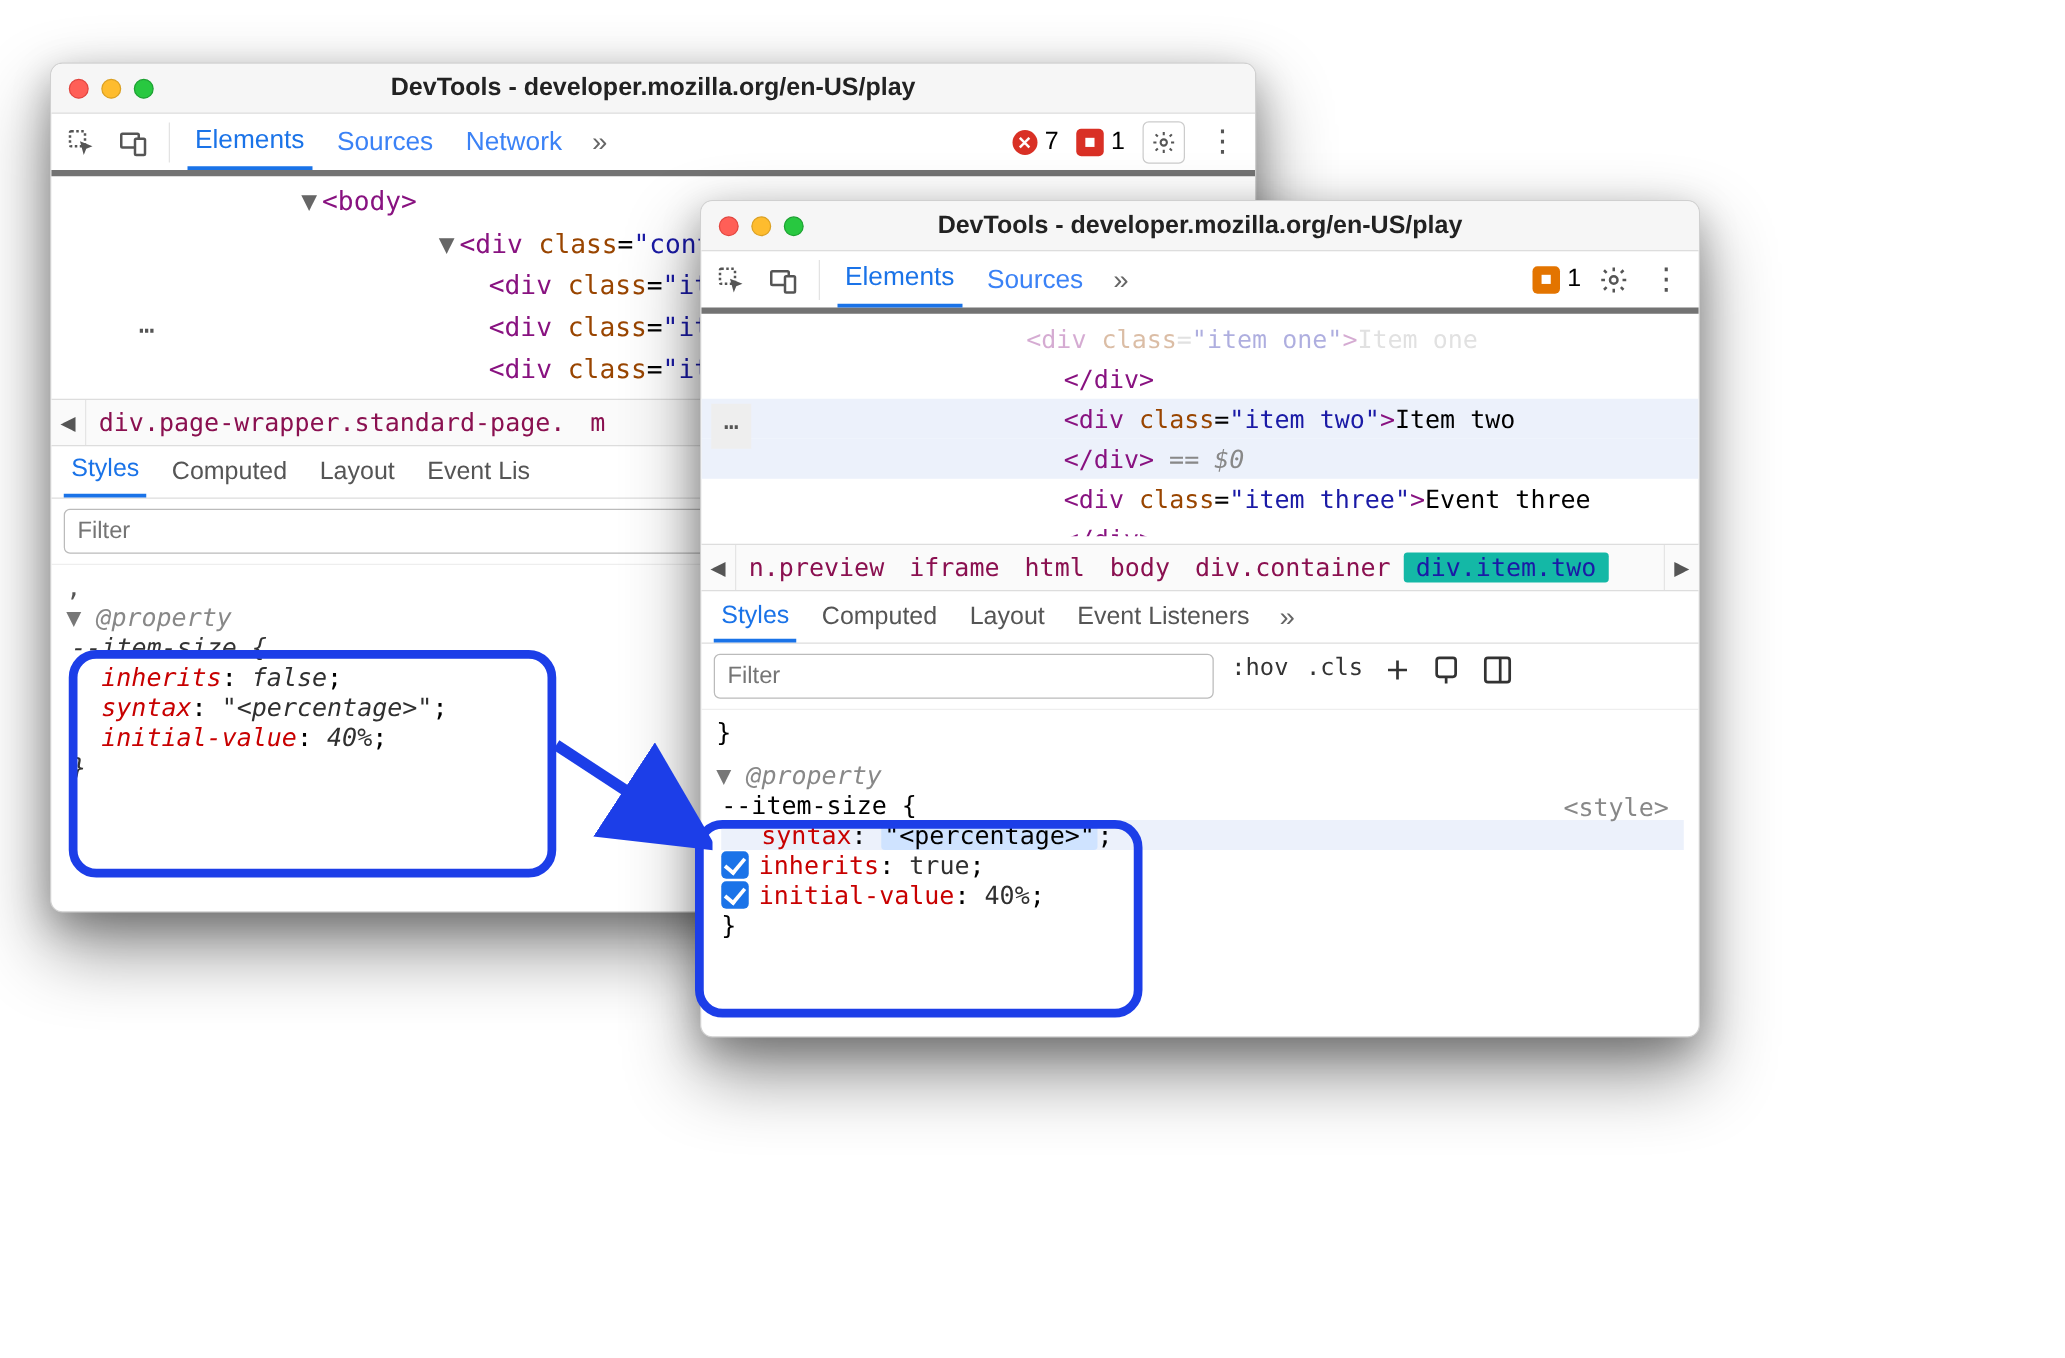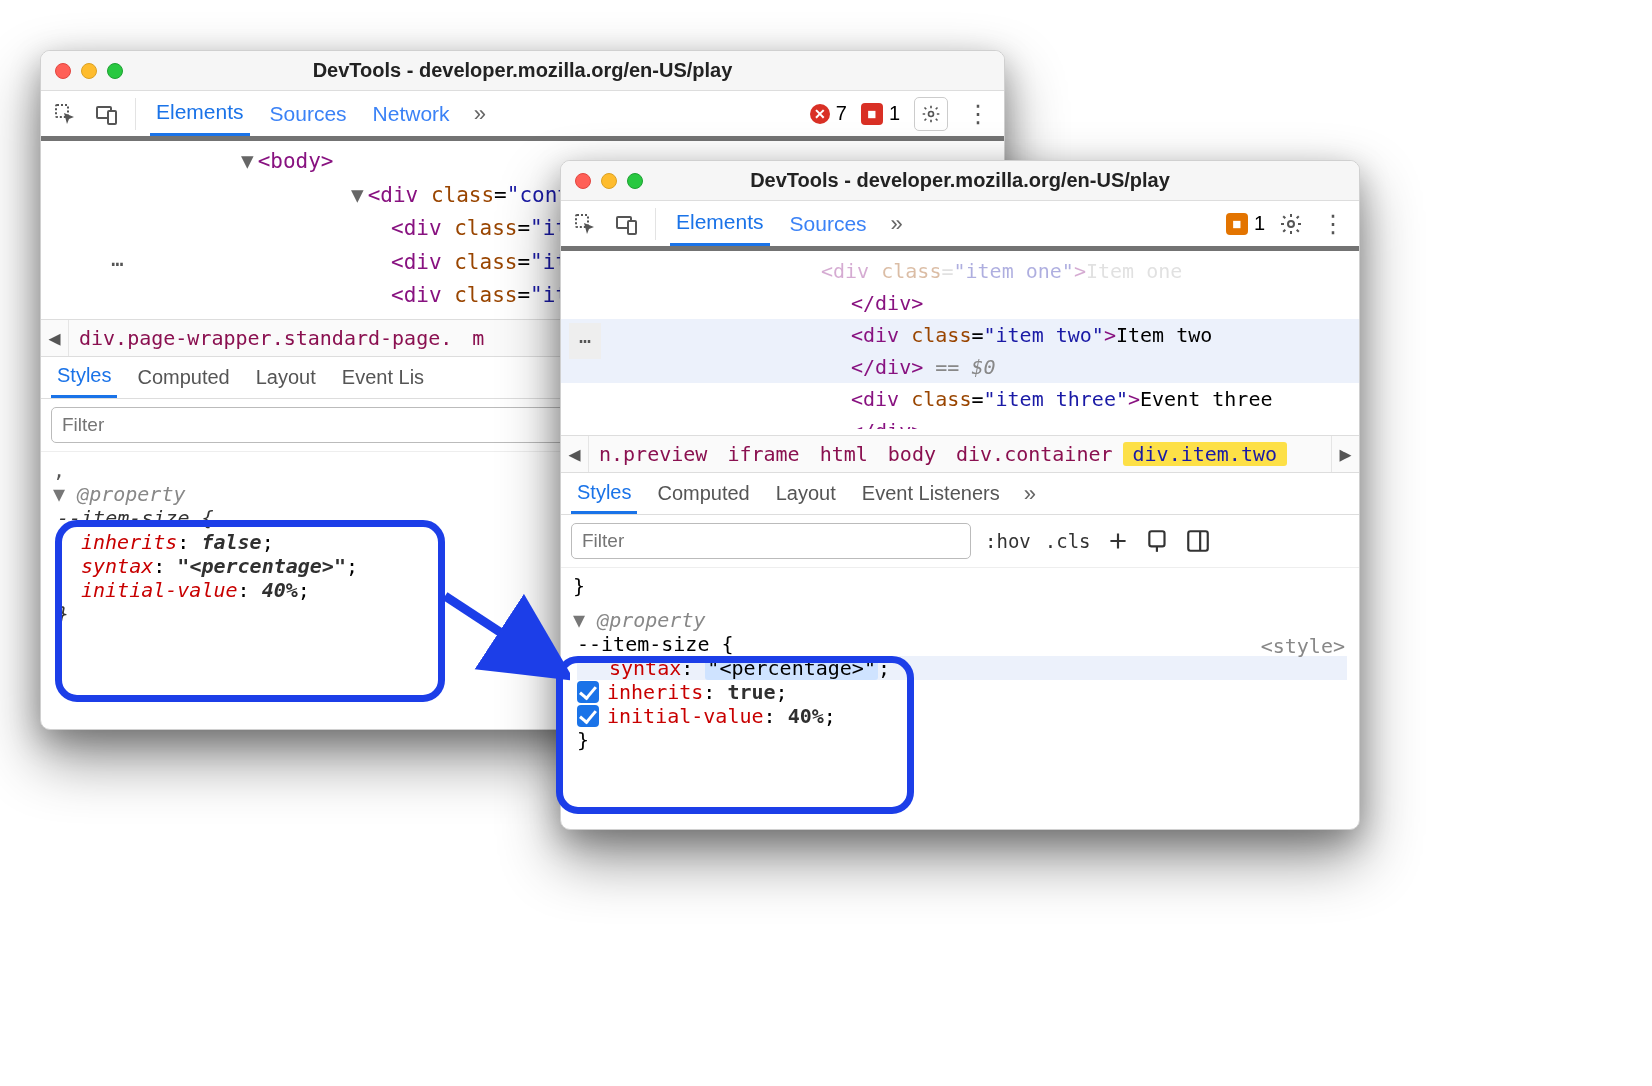--- a/index.html
+++ b/index.html
@@ -82,7 +82,7 @@
   .subtab { color:#555; height:100%; display:flex; align-items:center; padding:0 6px; cursor:pointer; }
   .subtab.active { color:#1a73e8; border-bottom:3px solid #1a73e8; font-weight:500; }
 
-  .filterbar { display:flex; align-items:center; gap:14px; padding:8px 10px; border-bottom:1px solid #eee; font-size:19px; }
+  .filterbar { display:flex; gap:14px; padding:8px 10px; border-bottom:1px solid #eee; font-size:19px; }
   .filterbar input { flex:0 0 auto; height:36px; border:1px solid #bbb; border-radius:5px; padding:0 10px; font-size:19px; width: 400px; }
   .filterbar .filter-wide { flex:1; width:auto; }
   .filterbar .tool { color:#333; cursor:pointer; }

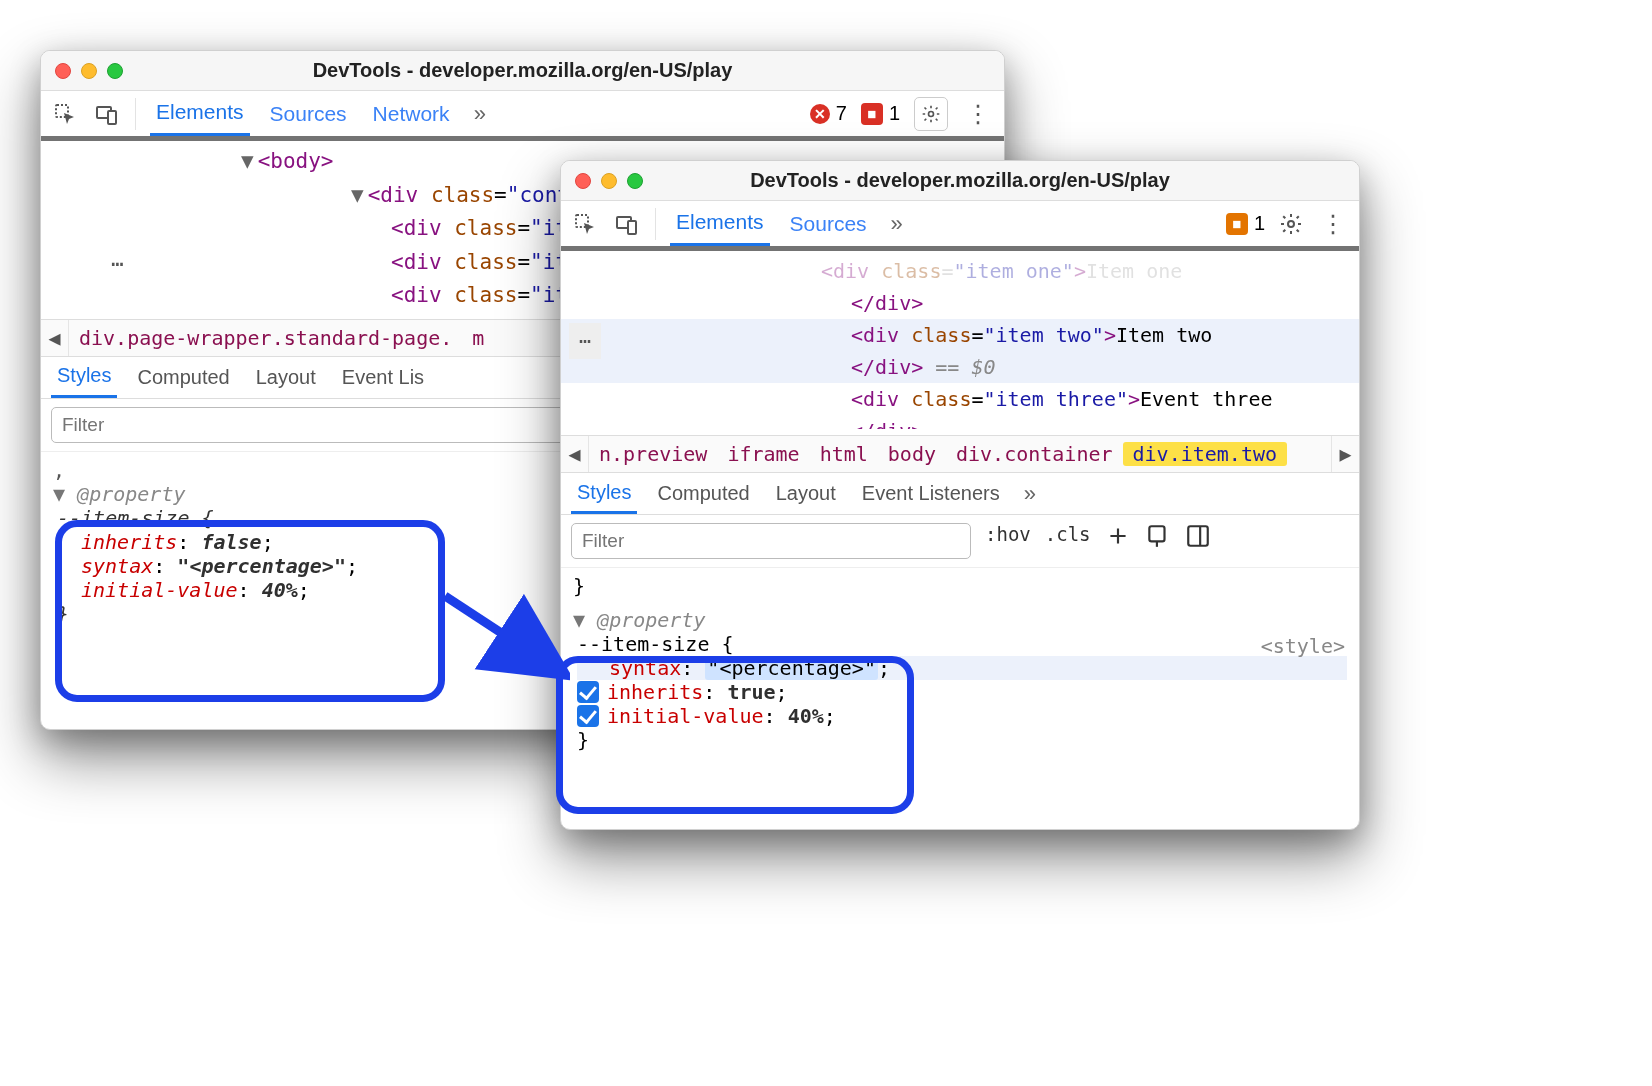--- a/index.html
+++ b/index.html
@@ -76,7 +76,7 @@
   }
   .crumbbar .navbtn { width:28px; display:flex; align-items:center; justify-content:center; cursor:pointer; color:#555; border-right:1px solid #e5e5e5; height:100%; }
   .crumbbar .crumb { padding:0 10px; color:#8a1050; cursor:pointer; }
-  .crumbbar .crumb.active { background:#fde047; color:#1a1aa6; border-radius:3px; }
+  .crumbbar .crumb.active { background:#14b8a6; color:#1a1aa6; border-radius:3px; }
 
   .subtabs { display:flex; align-items:center; height:42px; border-bottom:1px solid #ddd; font-size:20px; gap:14px; padding:0 10px; }
   .subtab { color:#555; height:100%; display:flex; align-items:center; padding:0 6px; cursor:pointer; }

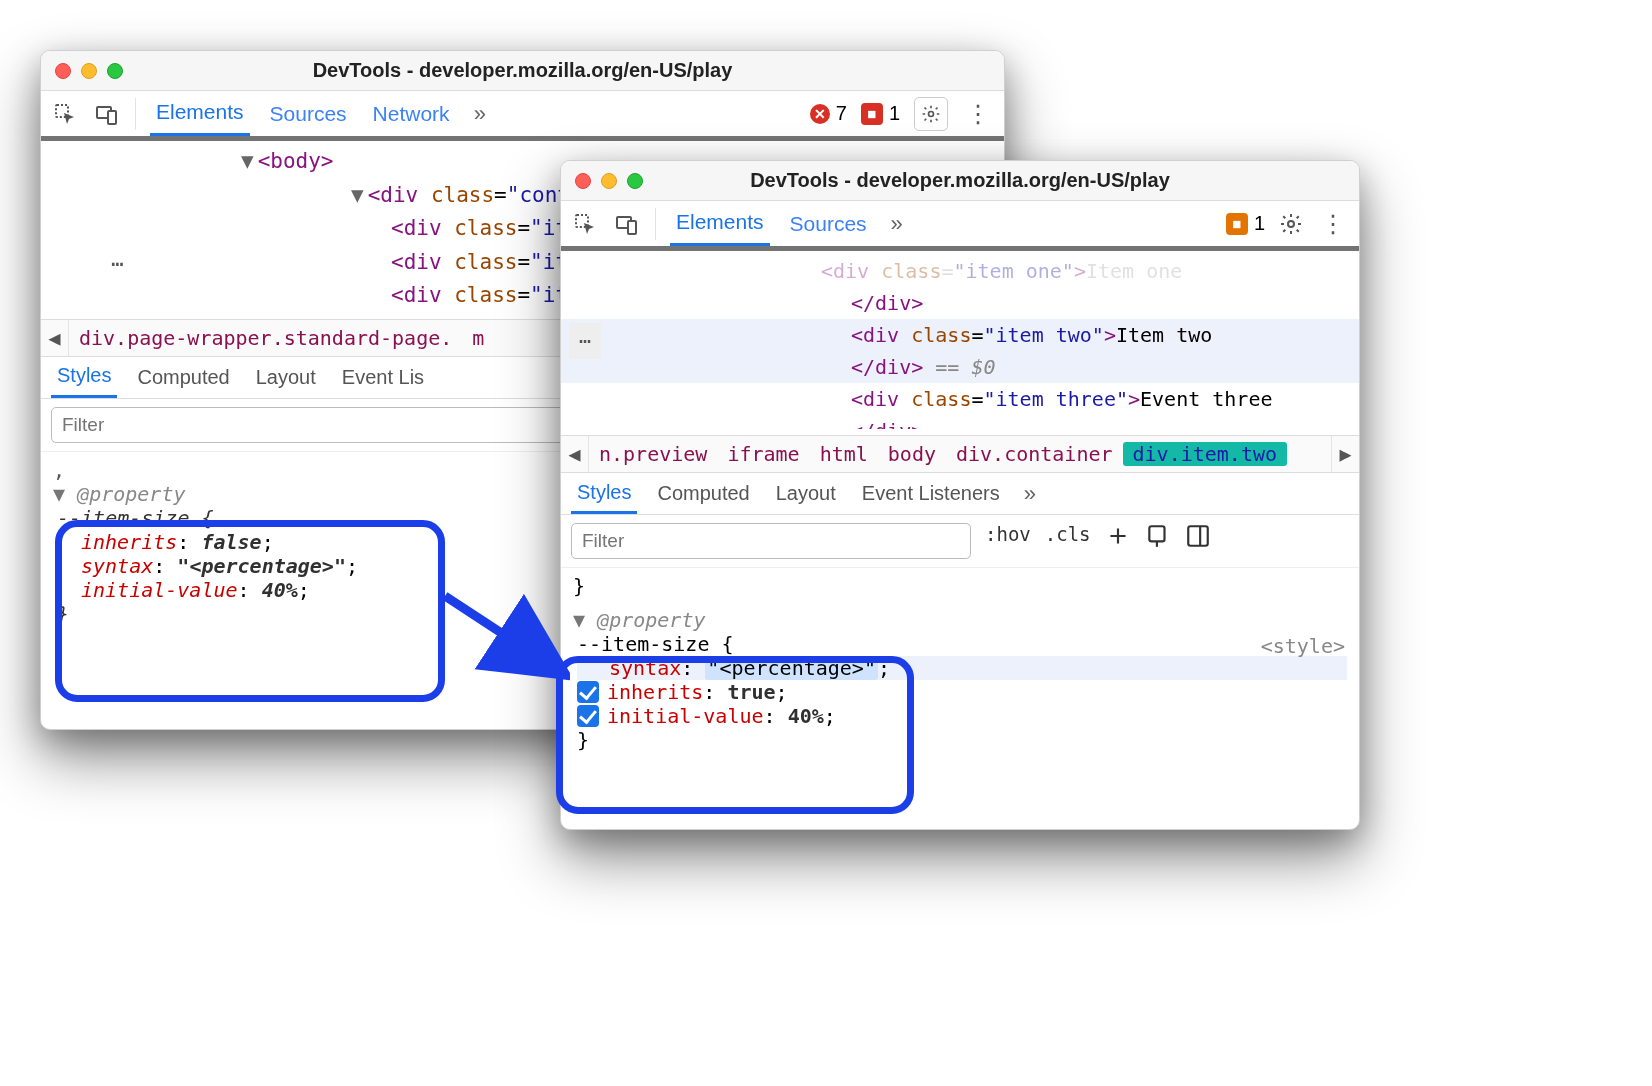--- a/index.html
+++ b/index.html
@@ -93,7 +93,7 @@
   .rule-head .tri { color:#777; font-style:normal; }
   .rule-body { padding-left: 4px; }
   .propname { color:#c80000; }
-  .propval { color:#303030;font-weight:bold; }
+  .propval { color:#303030; }
   .propname.it, .propval.it, .sel.it { font-style: italic; }
   .sel { color: #333; font-style: italic; }
   .style-src { position:absolute; right:14px; color:#888; font-size:20px; }

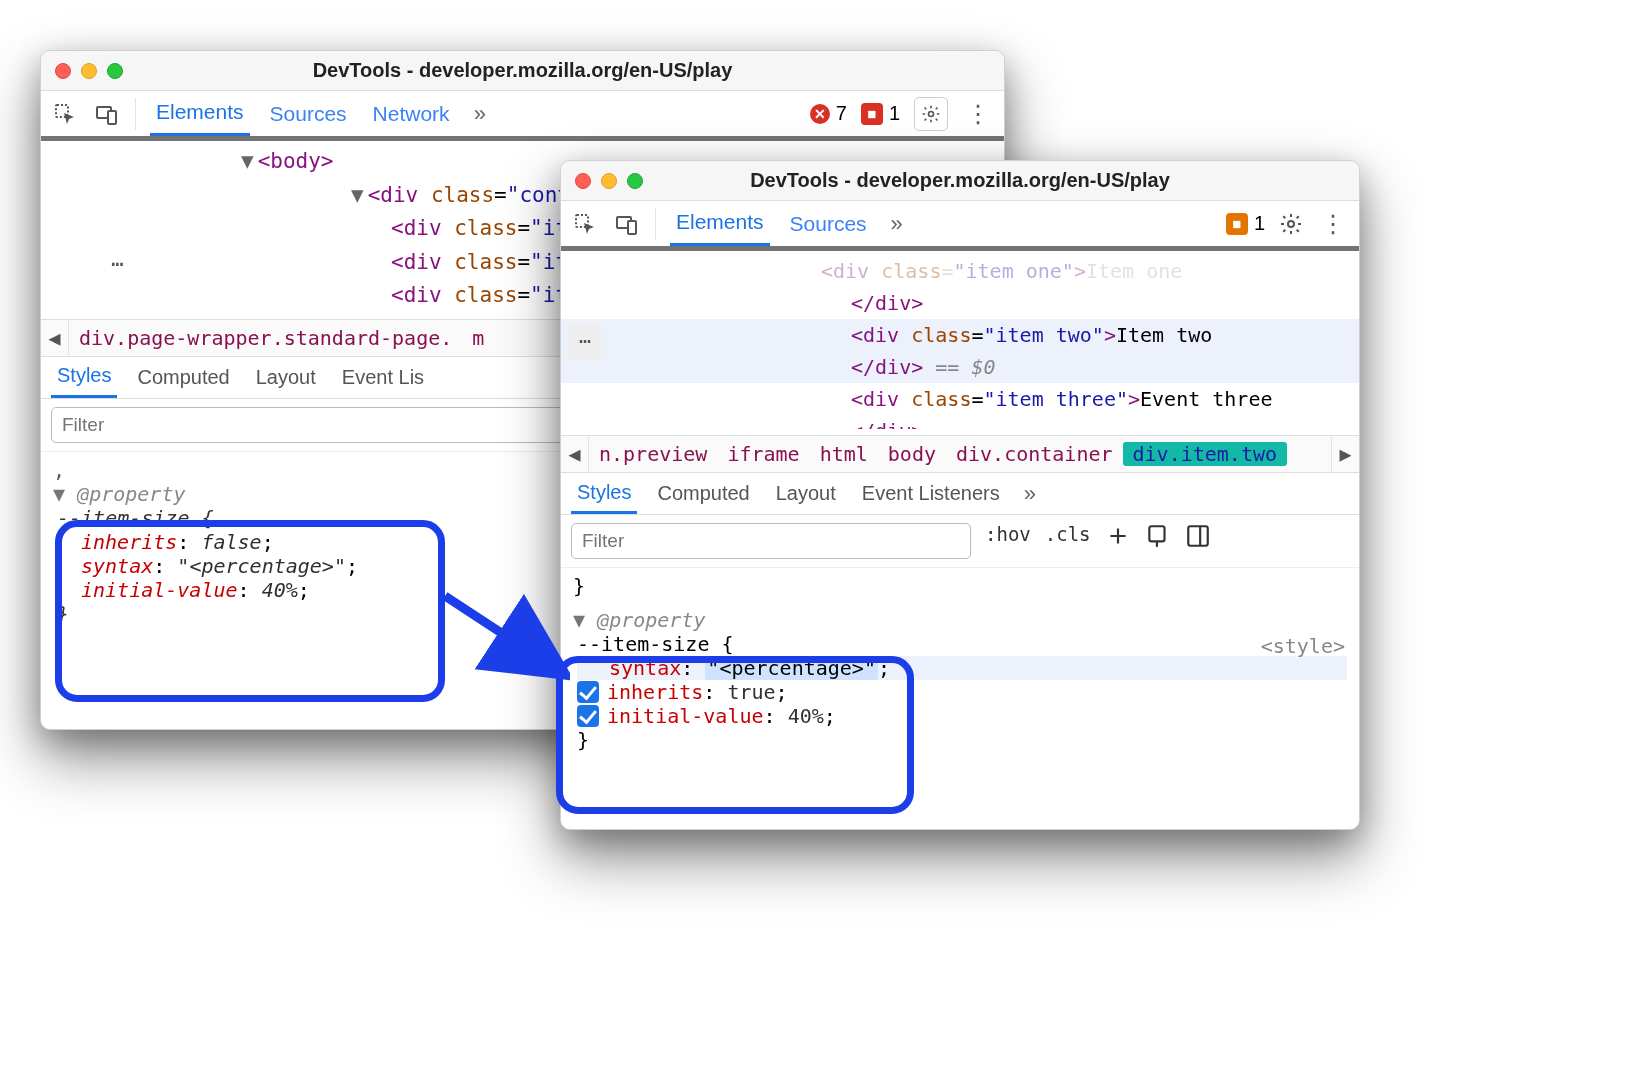--- a/index.html
+++ b/index.html
@@ -96,7 +96,7 @@
   .propval { color:#303030; }
   .propname.it, .propval.it, .sel.it { font-style: italic; }
   .sel { color: #333; font-style: italic; }
-  .style-src { position:absolute; right:14px; color:#888; font-size:20px; }
+  .style-src { position:absolute; right:24px; color:#888; font-size:20px; }
   .chkline { display:flex; align-items:center; gap:8px; }
   .chk { width:22px; height:22px; background:#1a73e8; border-radius:4px; display:flex; align-items:center; justify-content:center; }
   .chk::after { content:""; width:7px; height:13px; border:solid #fff; border-width:0 3px 3px 0; transform: rotate(40deg); margin-bottom:3px; }

